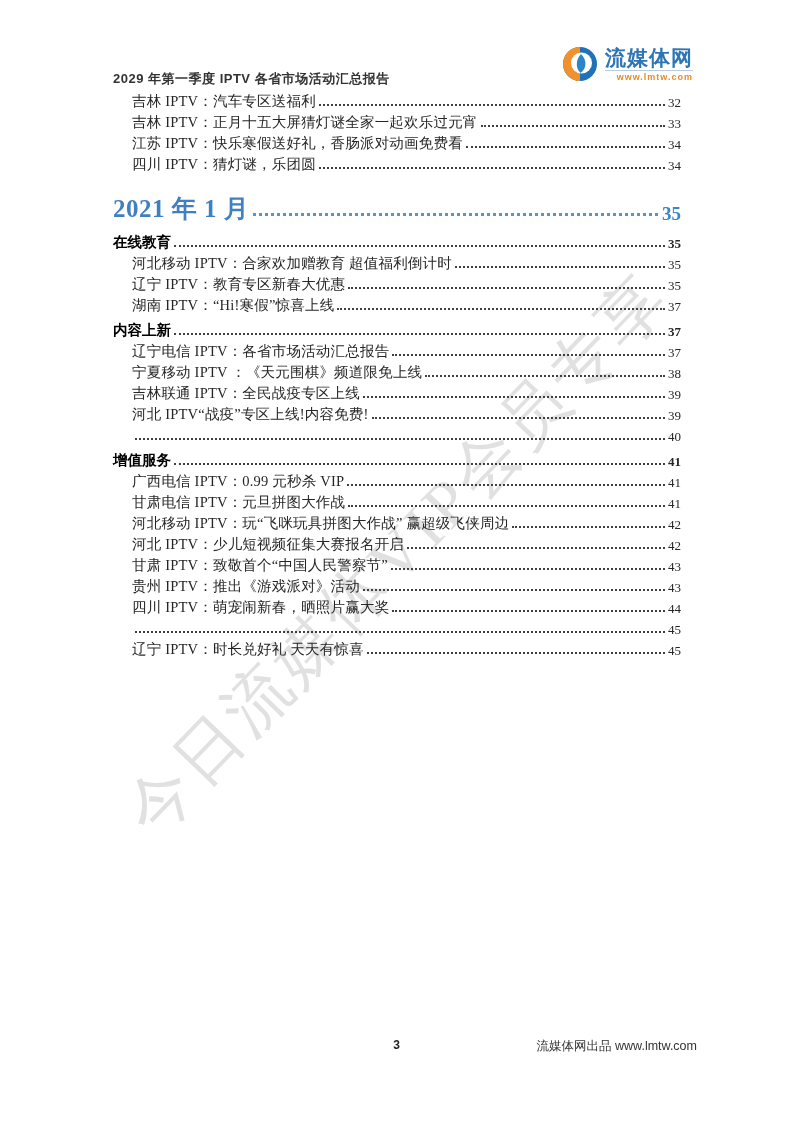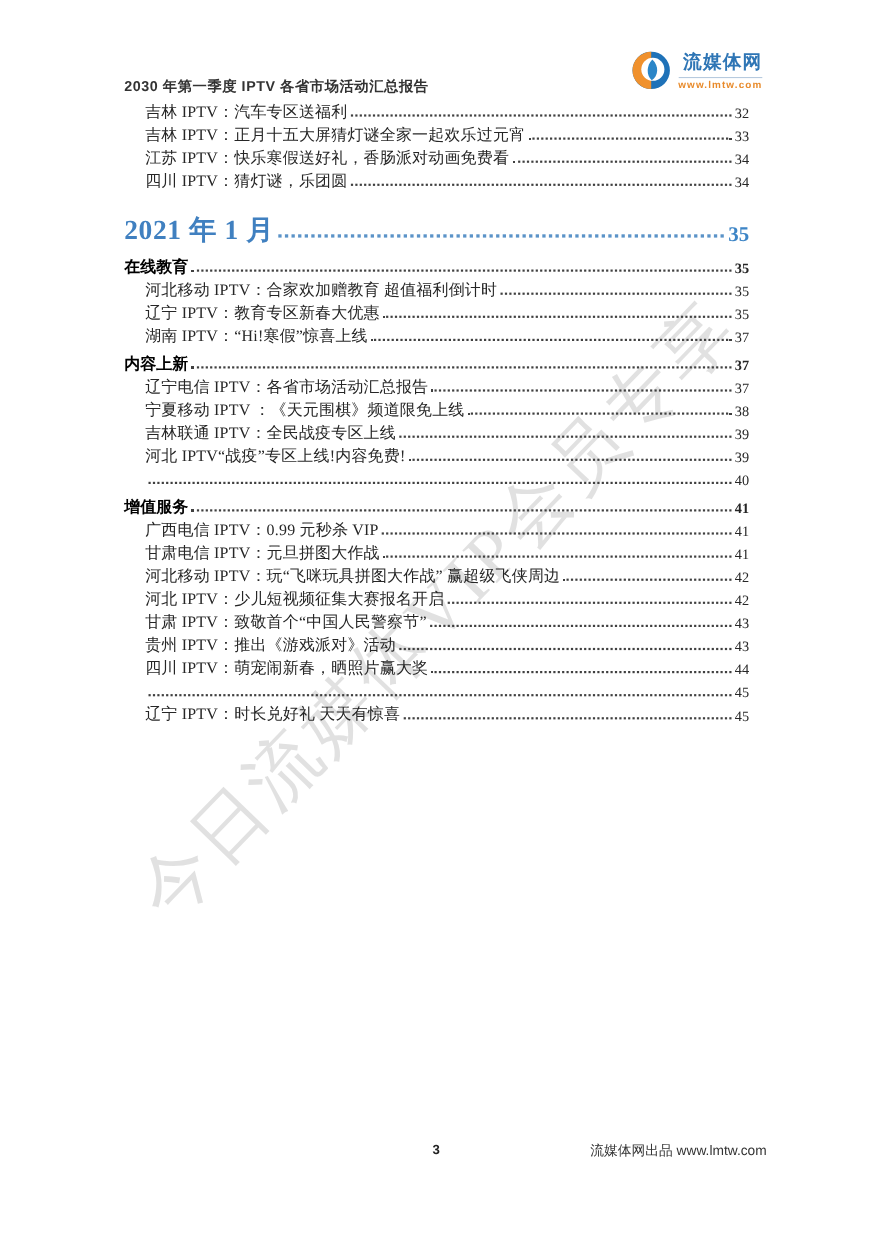--- a/index.html
+++ b/index.html
@@ -25,8 +25,8 @@
   .brand-icon { width:40px; height:40px; }
   .brand-text { display:flex; flex-direction:column; align-items:flex-end; }
   .brand-name {
-    font-family:Liberation Mono, monospace;
-    font-size:17px; font-weight:700; color:#2e75b5; line-height:23px; letter-spacing:1px;
+    font-family:Liberation Serif, serif;
+    font-size:21px; font-weight:700; color:#2e75b5; line-height:23px; letter-spacing:1px;
   }
   .brand-url-wrap { display:flex; align-items:center; gap:4px; border-top:1px solid #b7cade; padding-top:1px; width:100%; justify-content:flex-end; }
   .brand-url {

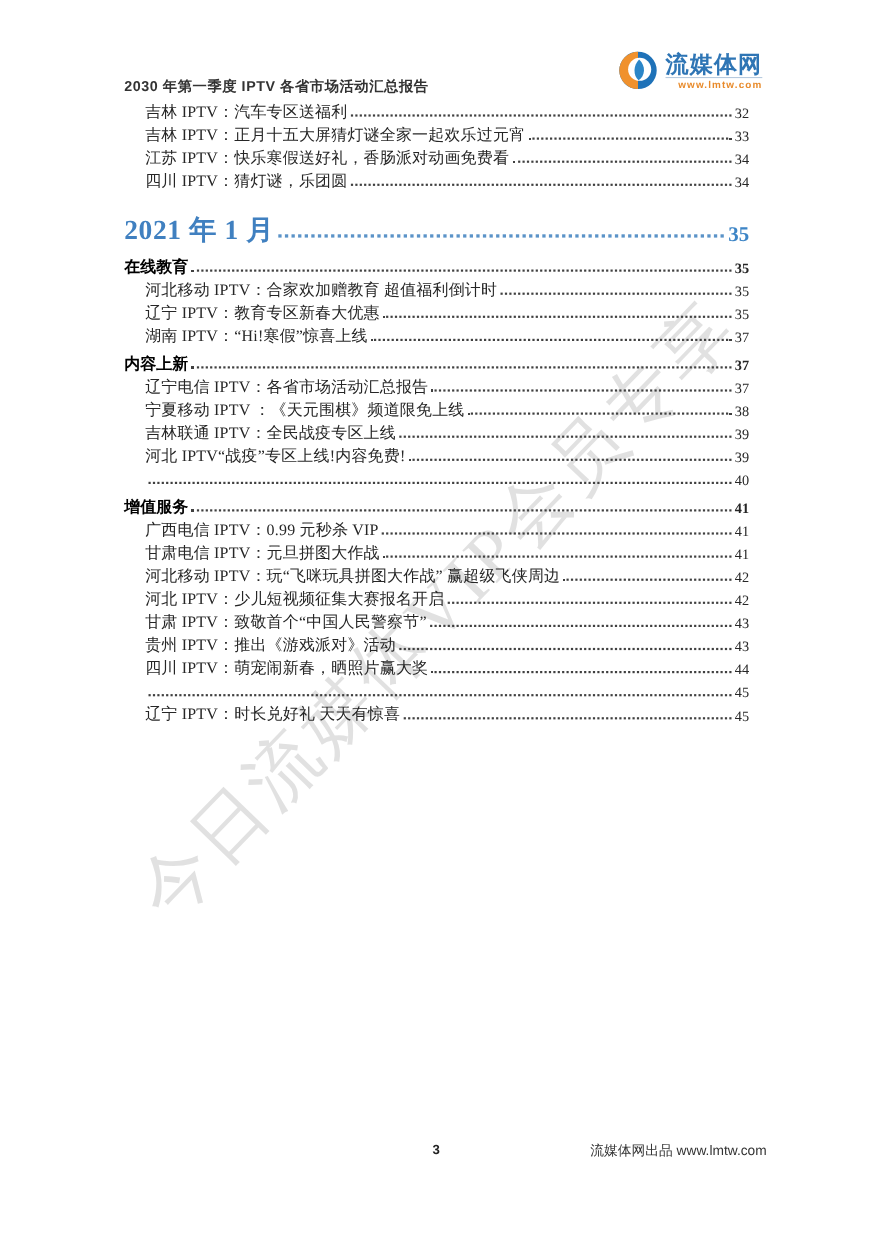--- a/index.html
+++ b/index.html
@@ -88,7 +88,7 @@
   <div class="watermark">今日流媒体VIP会员专享</div>
 
   <div class="header">
-    <div class="header-title">2030 年第一季度 IPTV 各省市场活动汇总报告</div>
+    <div class="header-title">2029 年第一季度 IPTV 各省市场活动汇总报告</div>
     <div class="brand">
       <svg class="brand-icon" viewBox="0 0 40 40">
         <path d="M20 3 A17 17 0 1 0 20 37 L20 37 A17 17 0 1 0 20 3 Z" fill="#1f72b8"></path>

